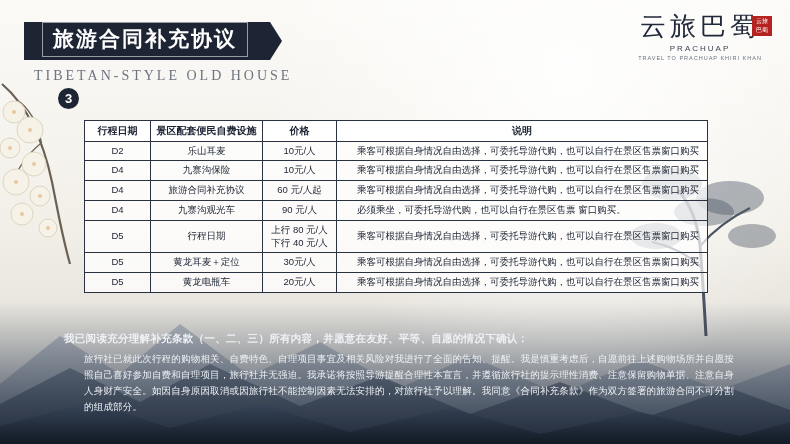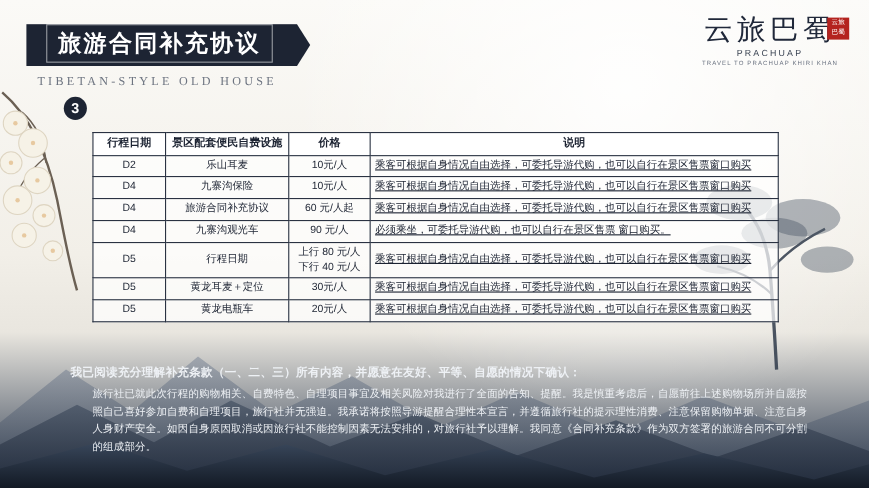--- a/index.html
+++ b/index.html
@@ -43,7 +43,7 @@
 
   .subtitle-en {
     position: absolute; left: 34px; top: 68px;
-    font-size: 11px; letter-spacing: 3px; color: #6d7480;
+    font-size: 14px; letter-spacing: 3px; color: #6d7480;
     font-family: "Liberation Serif", serif;
   }
 

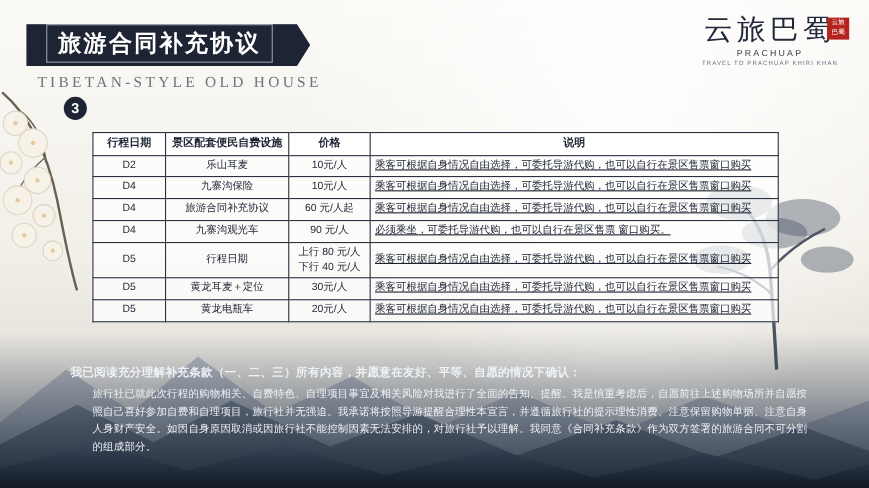--- a/index.html
+++ b/index.html
@@ -96,7 +96,7 @@
     line-height: 1.35;
   }
   thead th { font-weight: bold; font-size: 10px; background: rgba(255,255,255,0.85); }
-  td.desc { text-align: left; padding-left: 4px; text-decoration: underline; }
+  td.desc { text-align: left; padding-left: 20px; }
   .col-date { width: 66px; }
   .col-item { width: 112px; }
   .col-price { width: 74px; }

